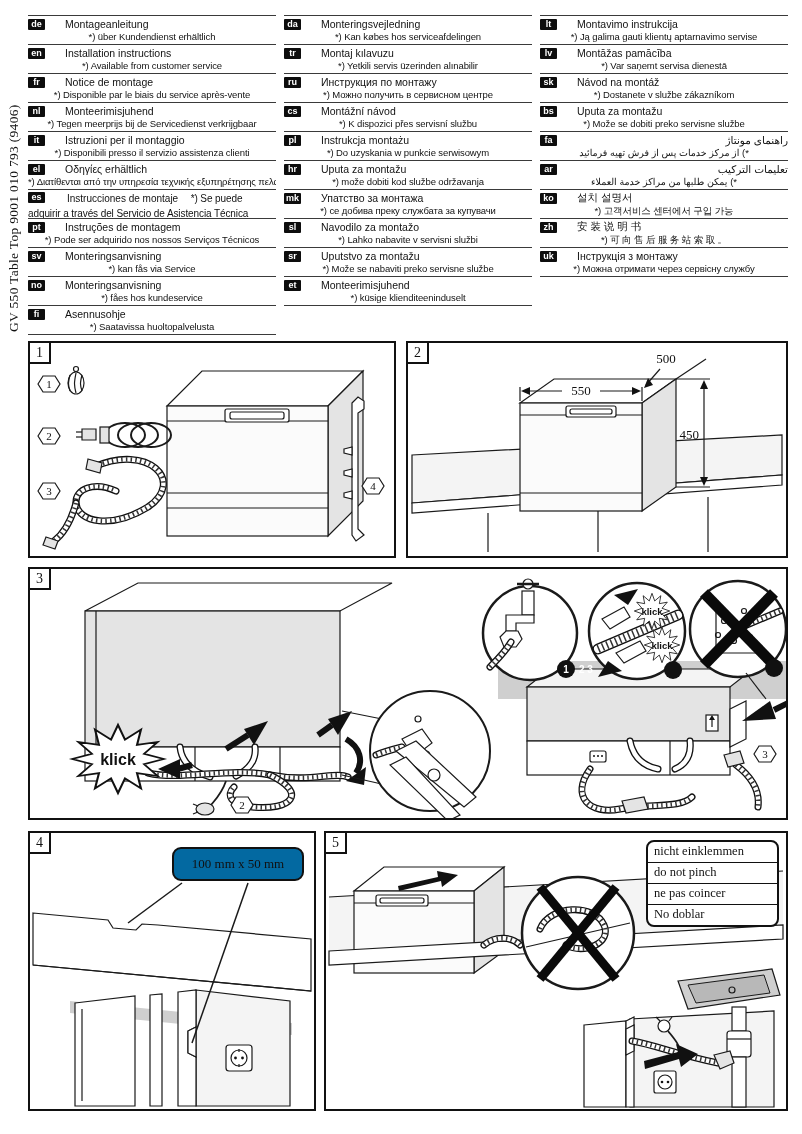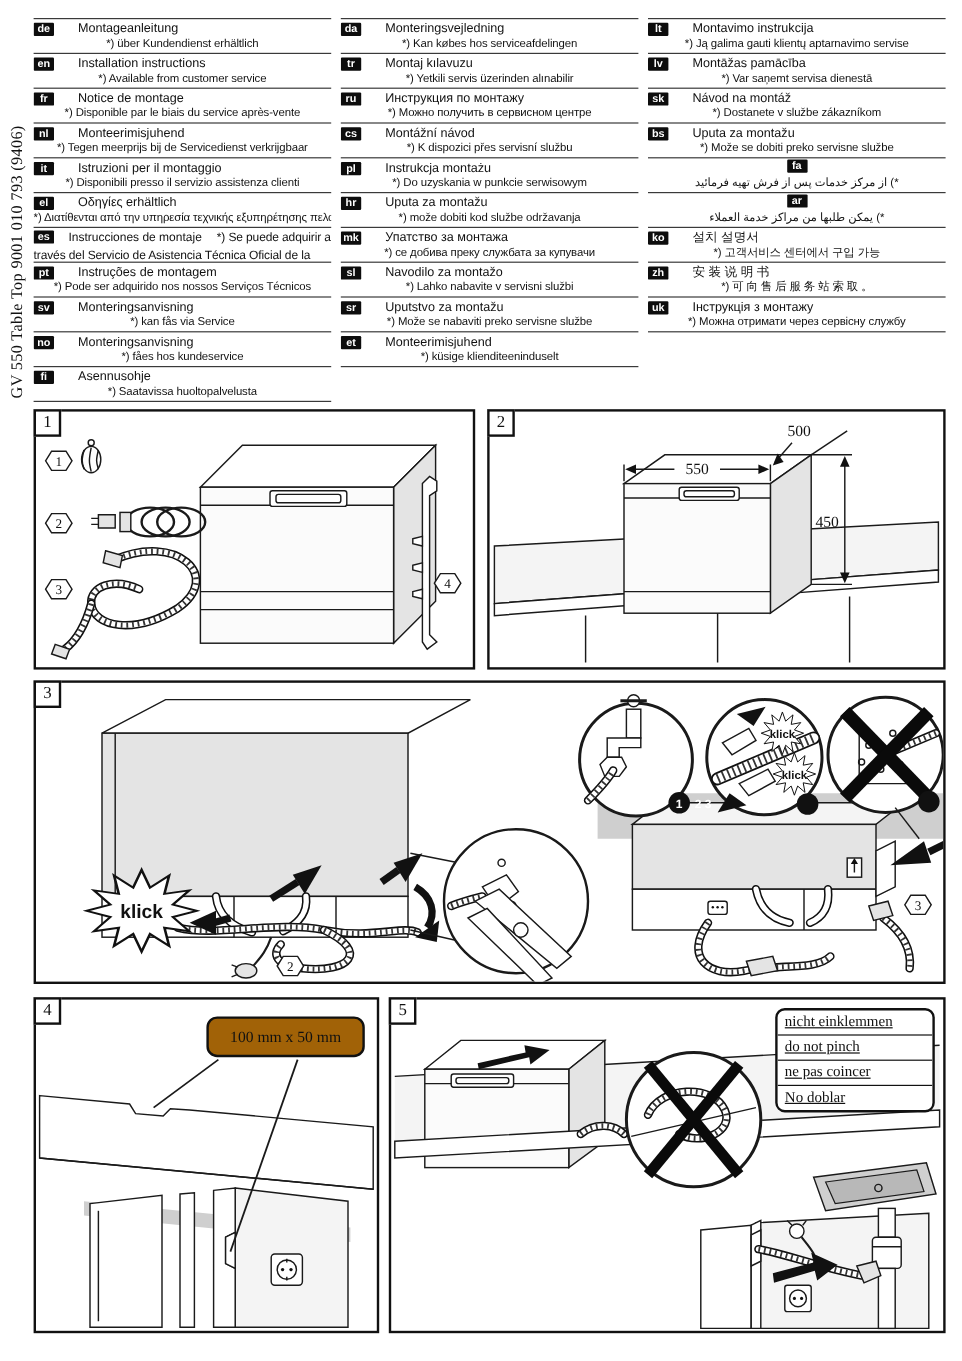--- a/index.html
+++ b/index.html
@@ -21,7 +21,7 @@
     line-height:11px;padding:0 2px;min-width:13px;text-align:center;border-radius:1px;flex:0 0 auto;}
   .lang-title{font-size:10.5px;white-space:nowrap;}
   .lang-note{font-size:9.5px;line-height:12px;white-space:nowrap;letter-spacing:-.1px;text-align:center;}
-  .lang-entry.rtl .lang-line1{justify-content:space-between;flex-direction:column;}
+  .lang-entry.rtl .lang-line1{justify-content:space-between;}
   .lang-entry.rtl .lang-title,.lang-entry.rtl .lang-note{direction:rtl;text-align:center;}
   .lang-entry.rtl .lang-note{width:100%;}
   .lang-entry.inline{line-height:12.5px;}

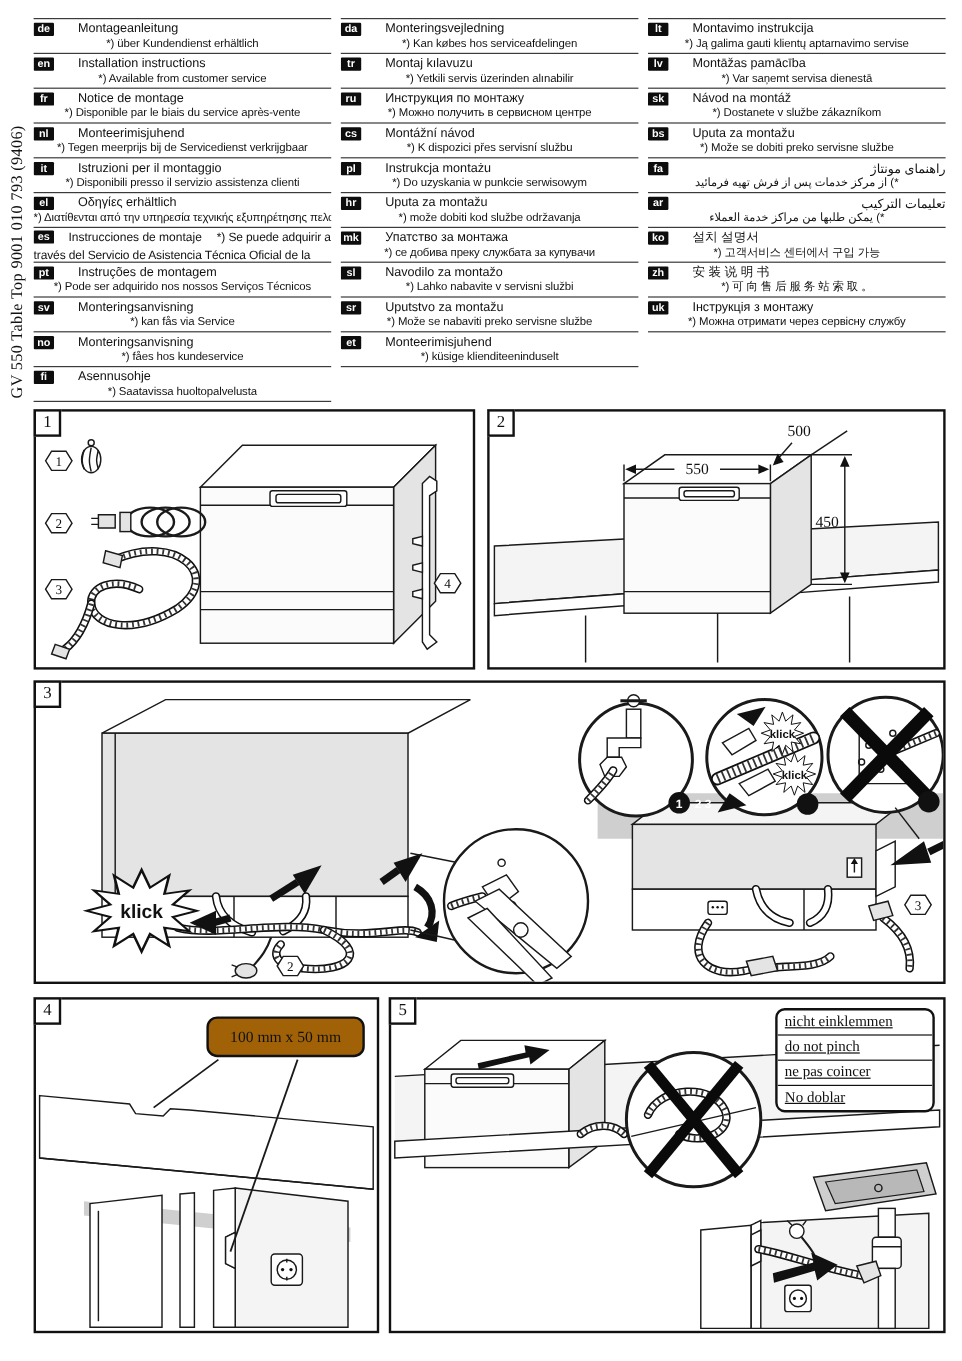--- a/index.html
+++ b/index.html
@@ -26,7 +26,7 @@
   .lang-entry.rtl .lang-note{width:100%;}
   .lang-entry.inline{line-height:12.5px;}
   .lang-entry.inline .lang-line1{display:inline;height:auto;}
-  .lang-entry.inline .lang-code{float:left;margin:1px 12px 0 0;}
+  .lang-entry.inline .lang-code{float:left;margin:1px 22px 0 0;}
   .lang-entry.inline .lang-title{display:inline;white-space:normal;font-size:10px;text-align:right;}
   .lang-entry.inline .lang-note{display:inline;white-space:normal;font-size:10px;margin-left:8px;}
 

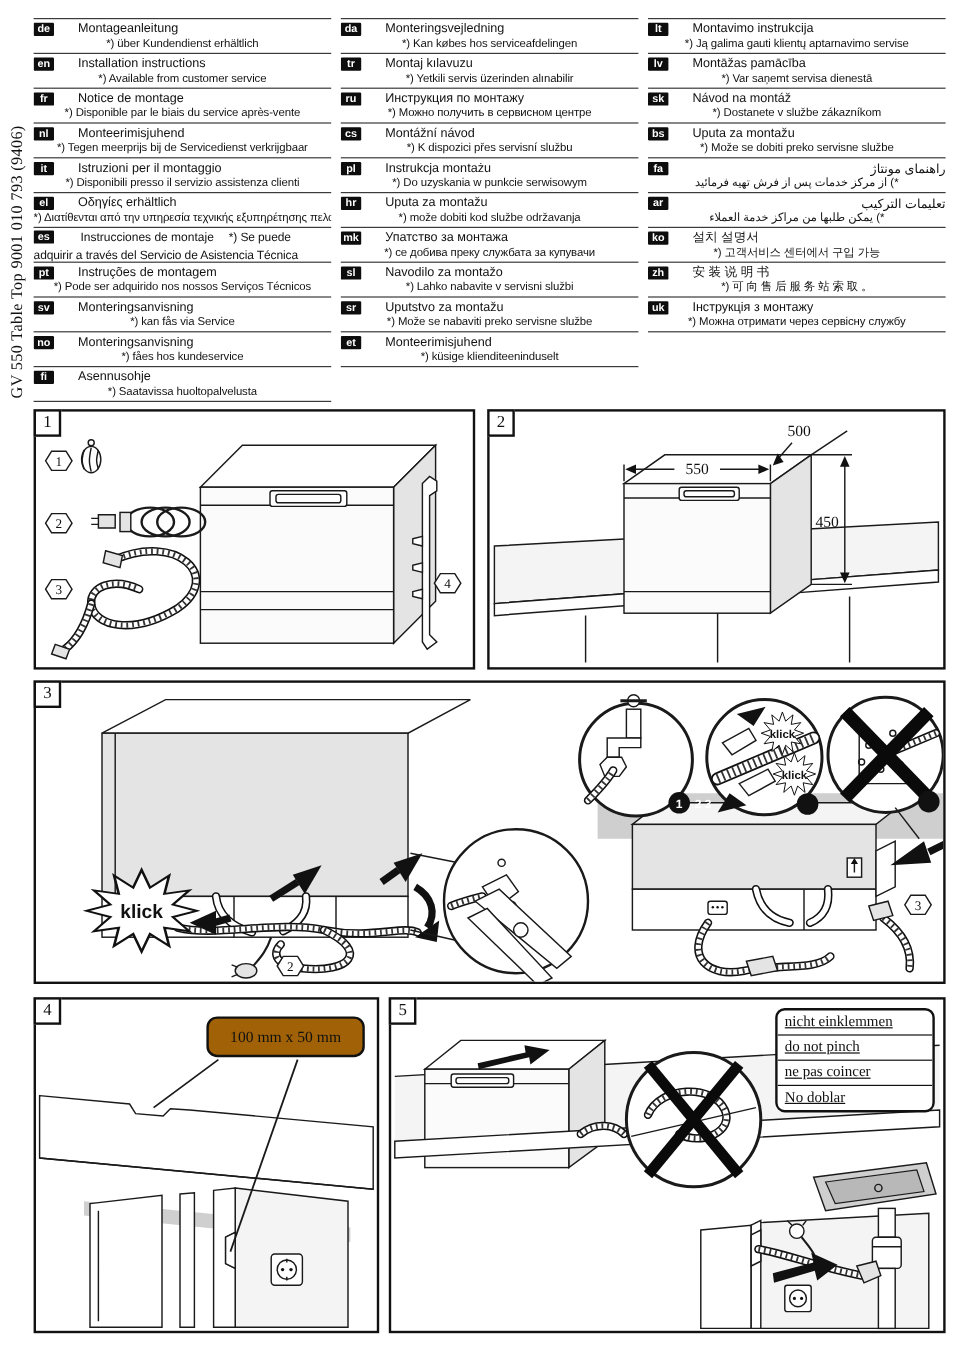--- a/index.html
+++ b/index.html
@@ -51,7 +51,7 @@
   .warn-box{position:absolute;right:7px;top:7px;width:133px;z-index:4;
     border:2.5px solid #111;border-radius:8px;background:#fff;box-sizing:border-box;overflow:hidden;}
   .warn-row{font-family:"Liberation Serif",serif;font-size:12.5px;
-    padding:2px 0 3px 6px;border-bottom:1px solid #111;white-space:nowrap;text-decoration:underline;}
+    padding:2px 0 3px 6px;border-bottom:1px solid #111;white-space:nowrap;}
   .warn-row:last-child{border-bottom:none;}
 
   

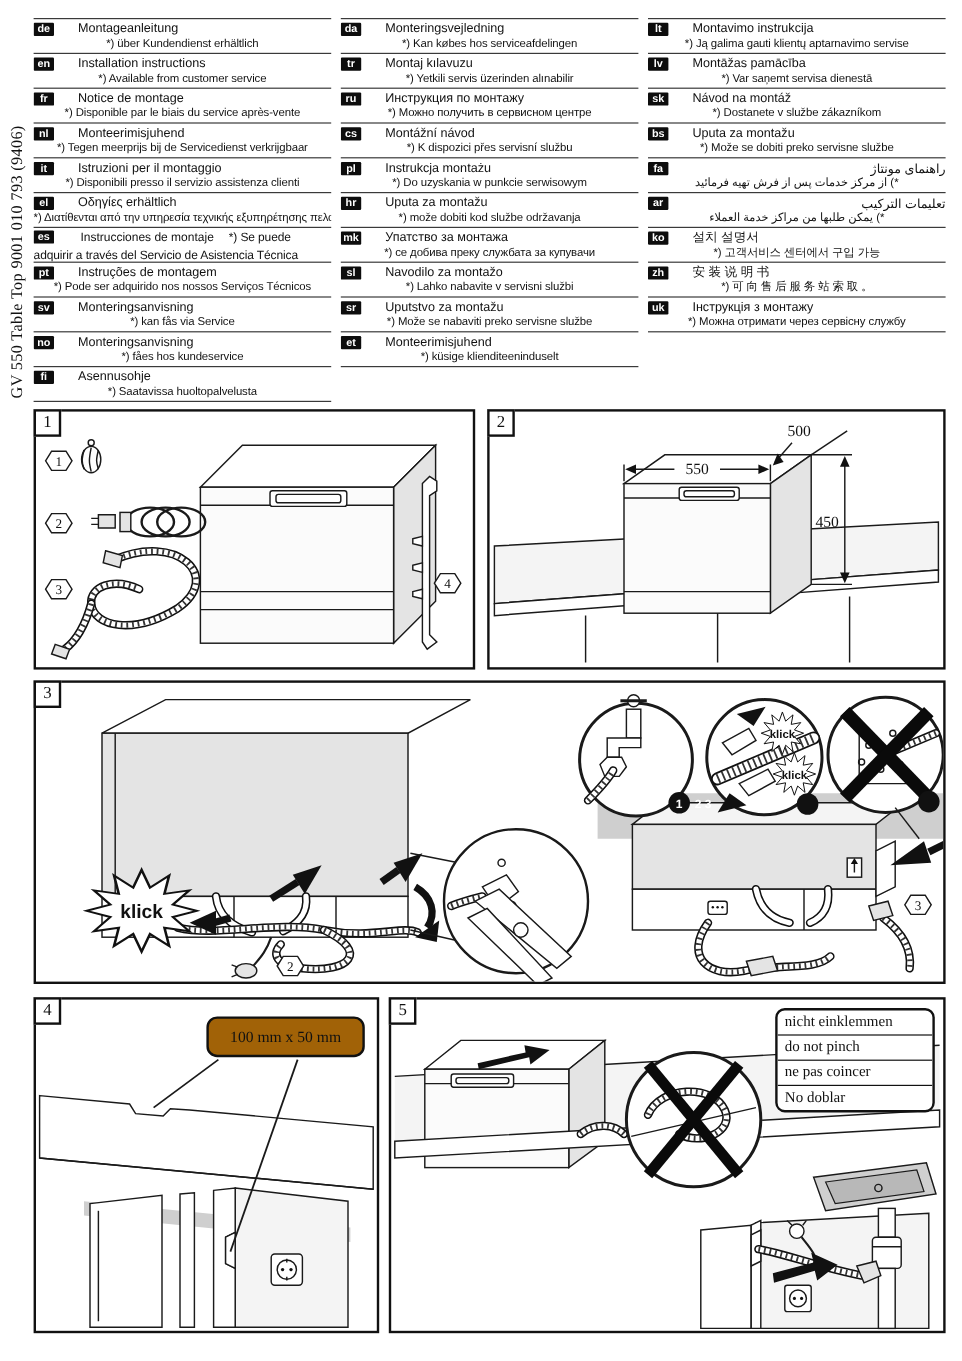--- a/index.html
+++ b/index.html
@@ -45,7 +45,7 @@
 
   
   .callout{position:absolute;left:142px;top:14px;width:132px;height:34px;z-index:4;
-    border:2.5px solid #111;border-radius:9px;background:#a16207;box-sizing:border-box;
+    border:2.5px solid #111;border-radius:9px;background:#0369a1;box-sizing:border-box;
     font-family:"Liberation Serif",serif;font-size:13px;
     display:flex;align-items:center;justify-content:center;}
   .warn-box{position:absolute;right:7px;top:7px;width:133px;z-index:4;

